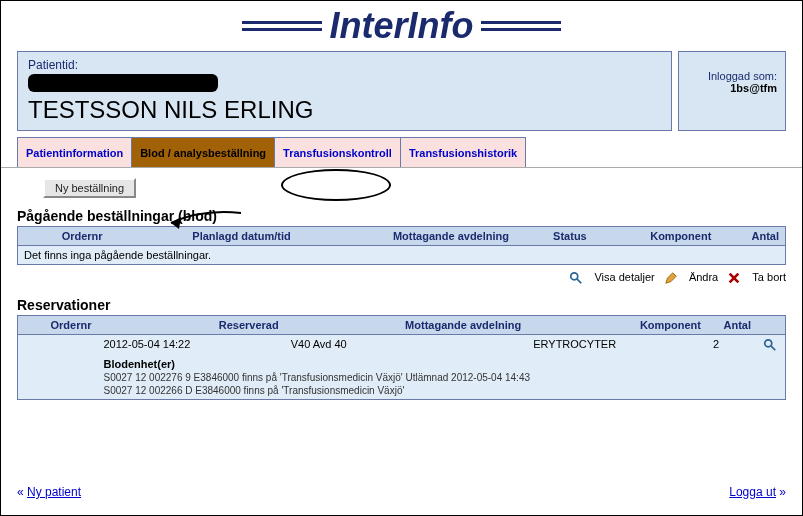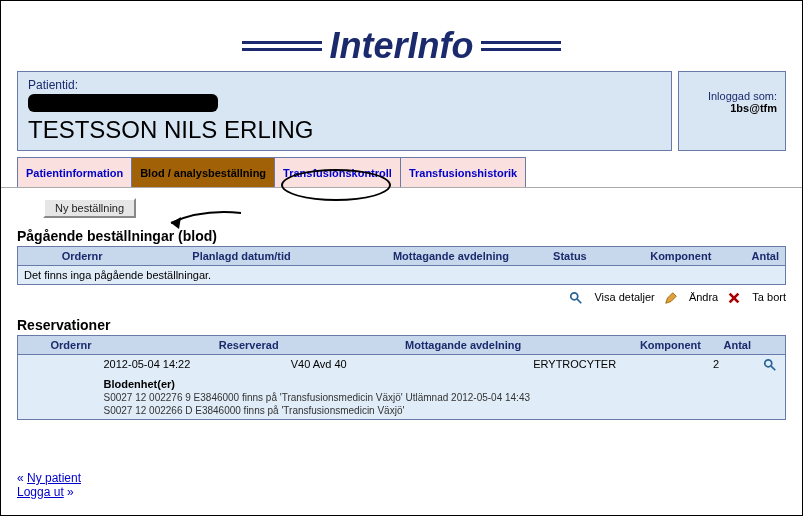--- a/index.html
+++ b/index.html
@@ -4,7 +4,7 @@
 <style>
   * { box-sizing: border-box; margin: 0; padding: 0; }
   body { font-family: Verdana, Arial, sans-serif; font-size: 12px; background: #fff; width: 803px; height: 516px; position: relative; border: 1px solid #000; }
-  .logo-area { text-align: center; padding: 24px 0 4px; }
+  .logo-area { text-align: center; padding: 4px 0 4px; }
   .logo-text { font-family: Arial, sans-serif; font-size: 36px; font-weight: bold; font-style: italic; color: #1a2a6c; display: inline-flex; align-items: center; gap: 8px; }
   .logo-bar { display: inline-block; width: 80px; height: 14px; position: relative; }
   .logo-bar::before, .logo-bar::after { content: ""; position: absolute; left: 0; right: 0; height: 3px; background: #1a2a6c; }

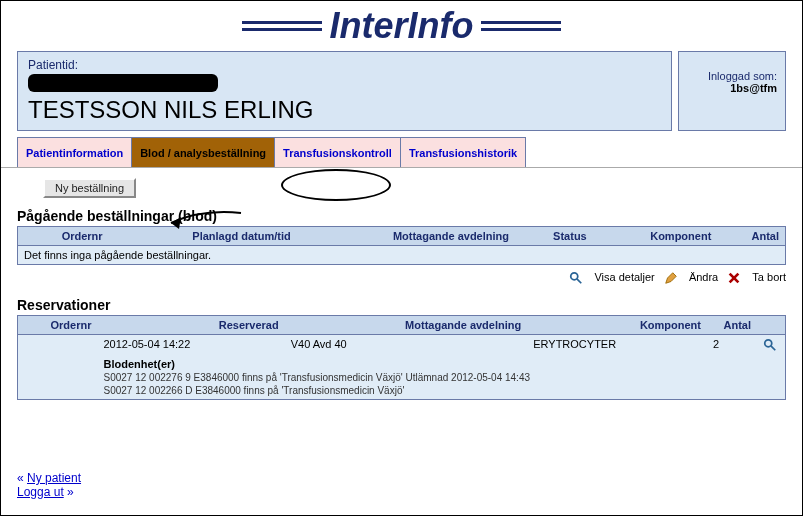--- a/index.html
+++ b/index.html
@@ -30,7 +30,7 @@
   .actions-row { text-align: right; padding: 2px 16px 6px; font-size: 11px; color: #000; }
   .actions-row span { margin-left: 6px; }
   .icon { display: inline-block; width: 14px; height: 14px; vertical-align: middle; margin-right: 2px; }
-  .footer { position: absolute; bottom: 10px; left: 0; right: 0; padding: 6px 16px; display: flex; justify-content: space-between; font-size: 12px; flex-direction: column; }
+  .footer { position: absolute; bottom: 10px; left: 0; right: 0; padding: 6px 16px; display: flex; justify-content: space-between; font-size: 12px; }
   .footer a { color: #0000cc; text-decoration: underline; }
   .footer-prefix { color: #0000cc; text-decoration: none; }
   .unit-line { font-size: 10px; color: #333; padding-top: 2px; }

